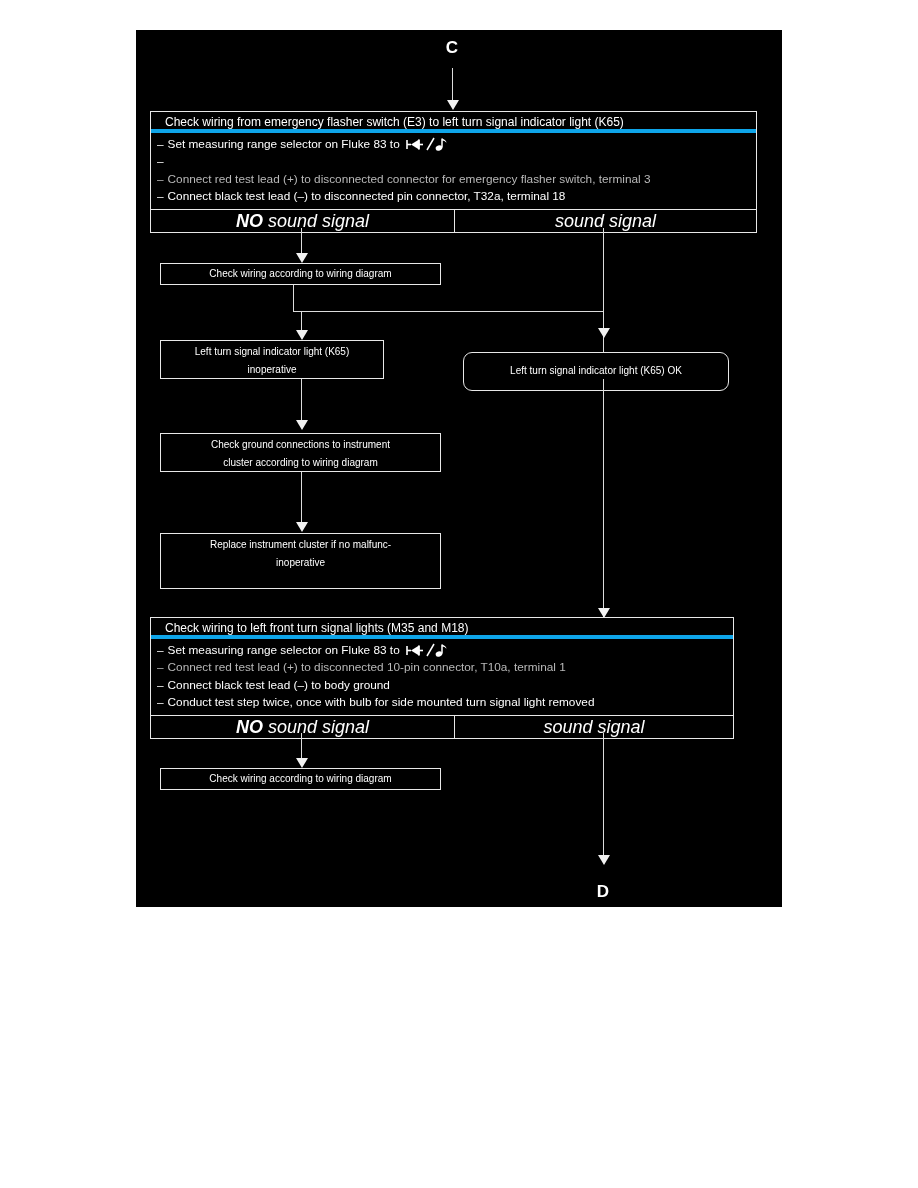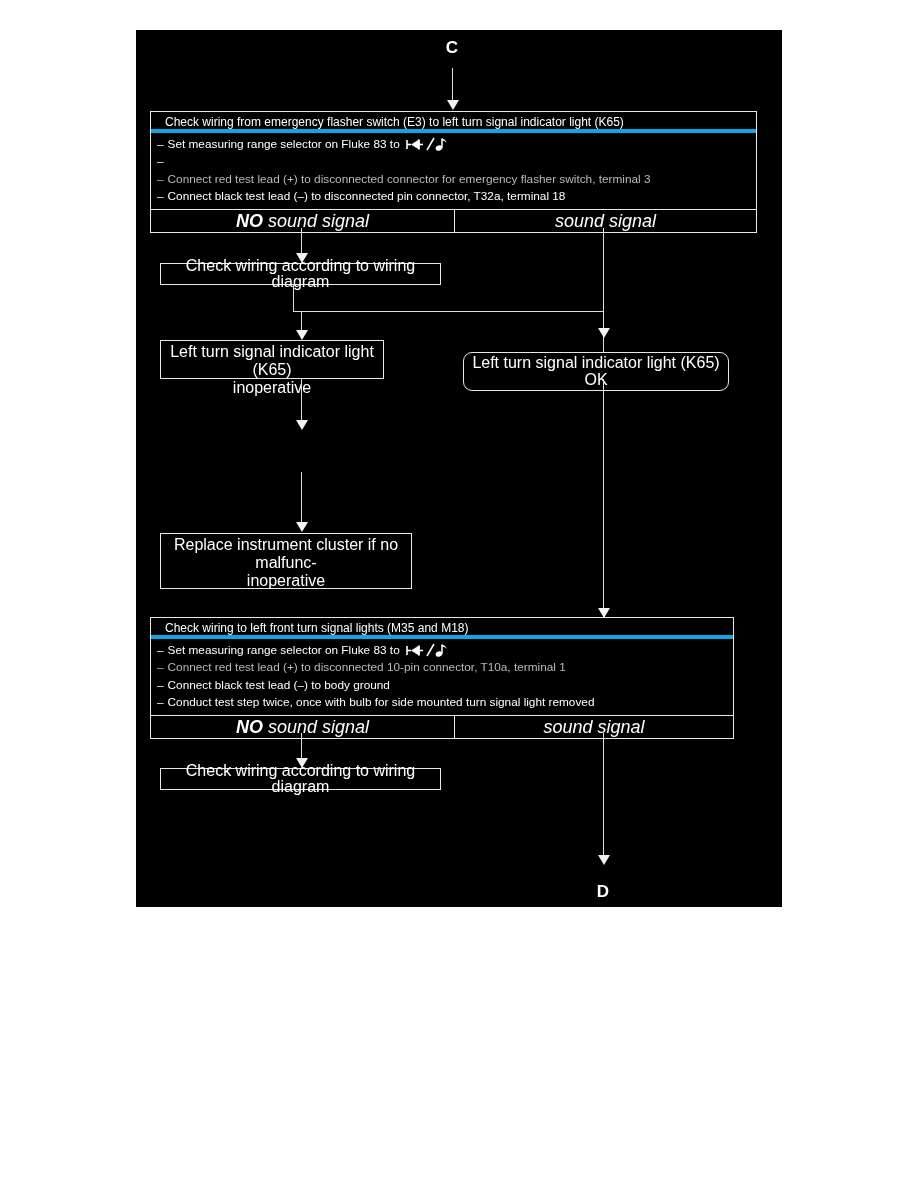--- a/index.html
+++ b/index.html
@@ -82,7 +82,7 @@
     border: 1px solid #e8e8e8;
     background: #000;
     color: #fff;
-    font-size: 16px;
+    font-size: 10px;
     line-height: 16.5px;
     display: flex;
     align-items: center;

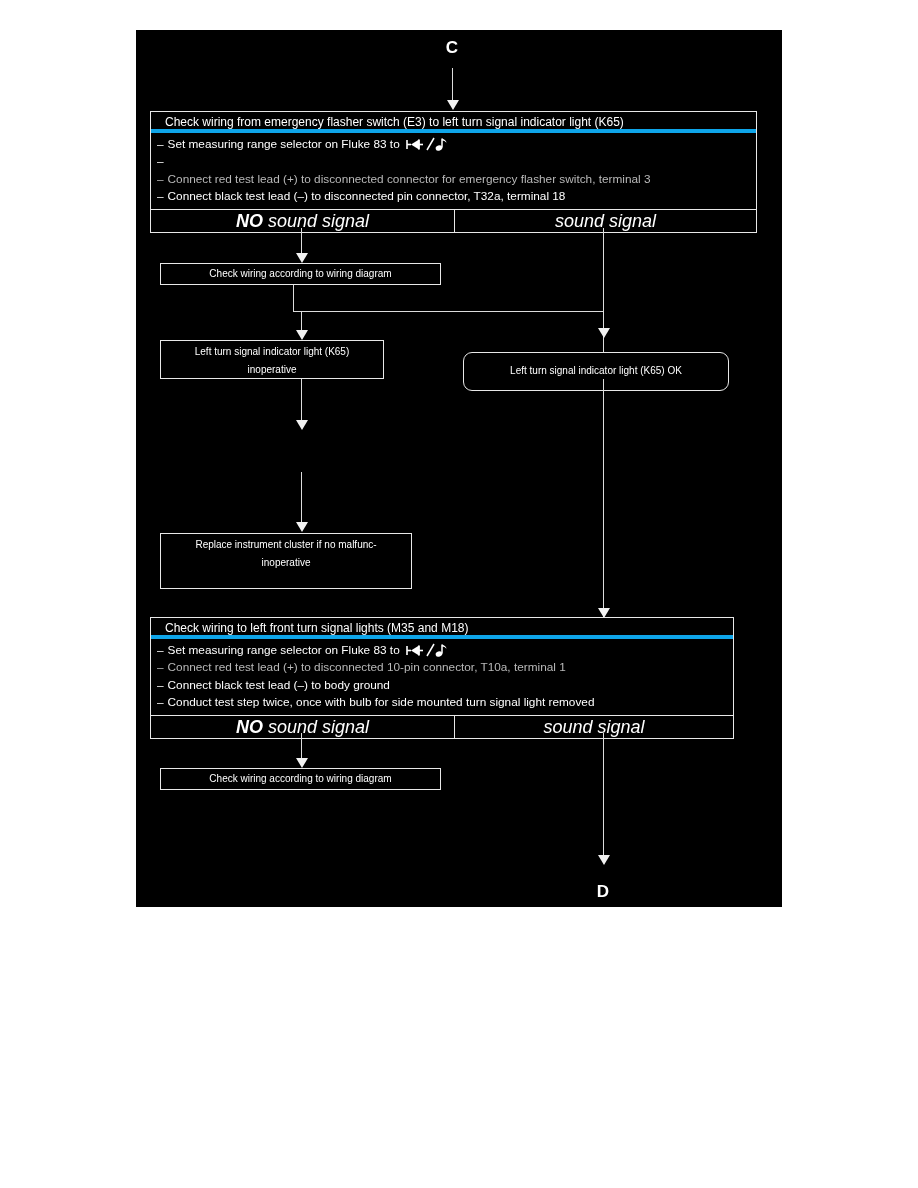--- a/index.html
+++ b/index.html
@@ -212,6 +212,10 @@
   <div class="vline" style="left:467px; top:349px; height:238px;"></div>
   <div class="arrowhead" style="left:462px; top:578px;"></div>
 
+  <div class="boxtext" style="left:24px; top:403px; width:281px; height:39px; display:block; line-height:18px; padding-top:2px;">
+    <div>Check ground connections to instrument</div>
+    <div>cluster according to wiring diagram</div>
+  </div>
 
   <div class="vline" style="left:165px; top:442px; height:58px;"></div>
   <div class="arrowhead" style="left:160px; top:492px;"></div>

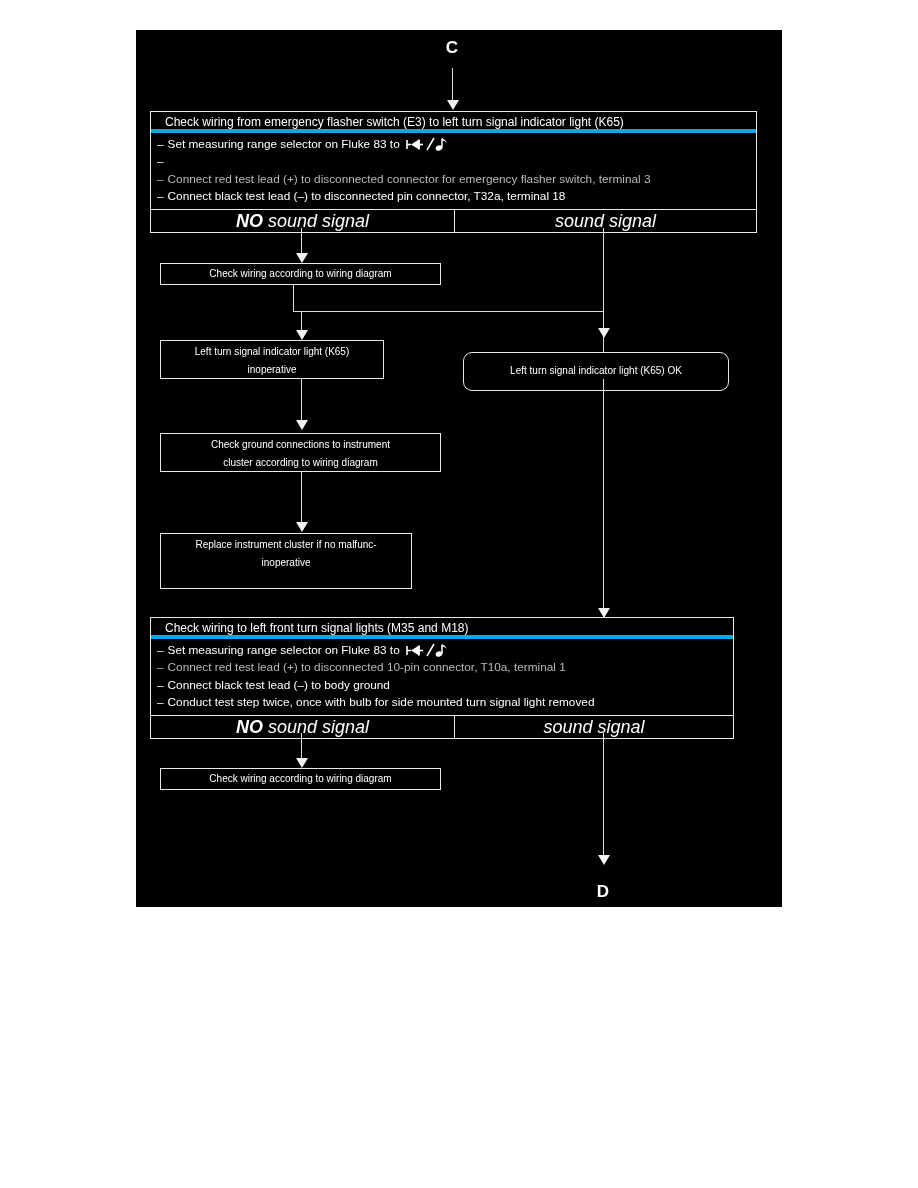--- a/index.html
+++ b/index.html
@@ -220,7 +220,7 @@
   <div class="vline" style="left:165px; top:442px; height:58px;"></div>
   <div class="arrowhead" style="left:160px; top:492px;"></div>
 
-  <div class="boxtext" style="left:24px; top:503px; width:252px; height:56px; display:block; line-height:18px; padding-top:2px;">
+  <div class="boxtext" style="left:24px; top:503px; width:281px; height:56px; display:block; line-height:18px; padding-top:2px;">
     <div>Replace instrument cluster if no malfunc-</div>
     <div>inoperative</div>
   </div>

